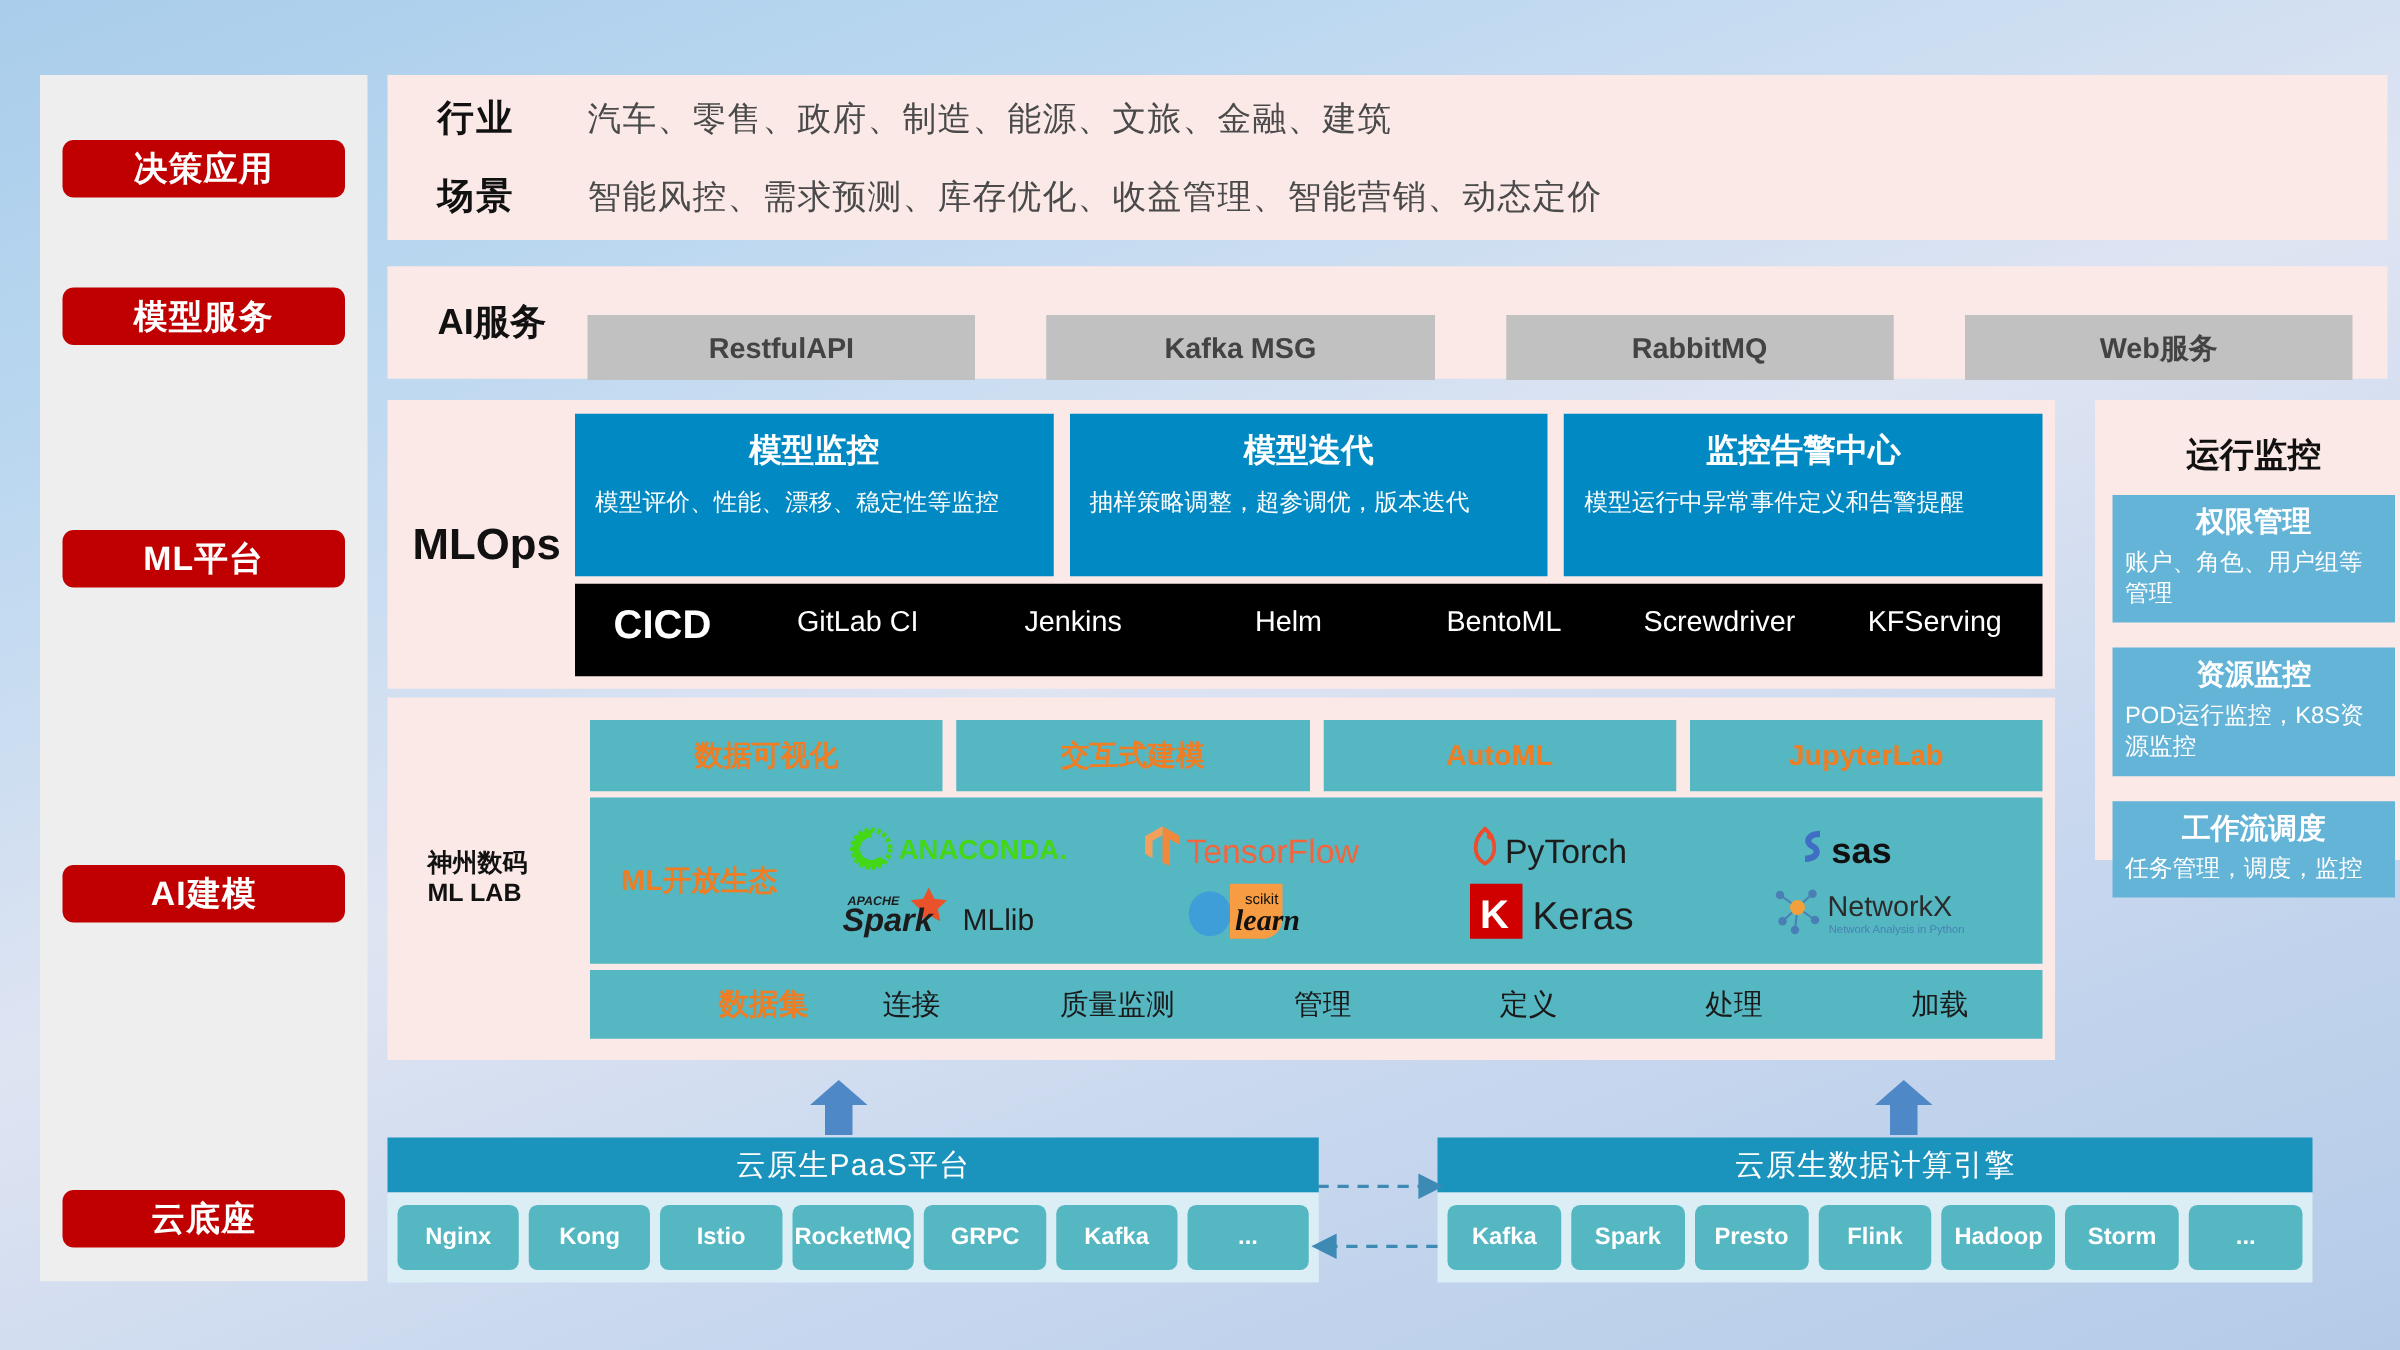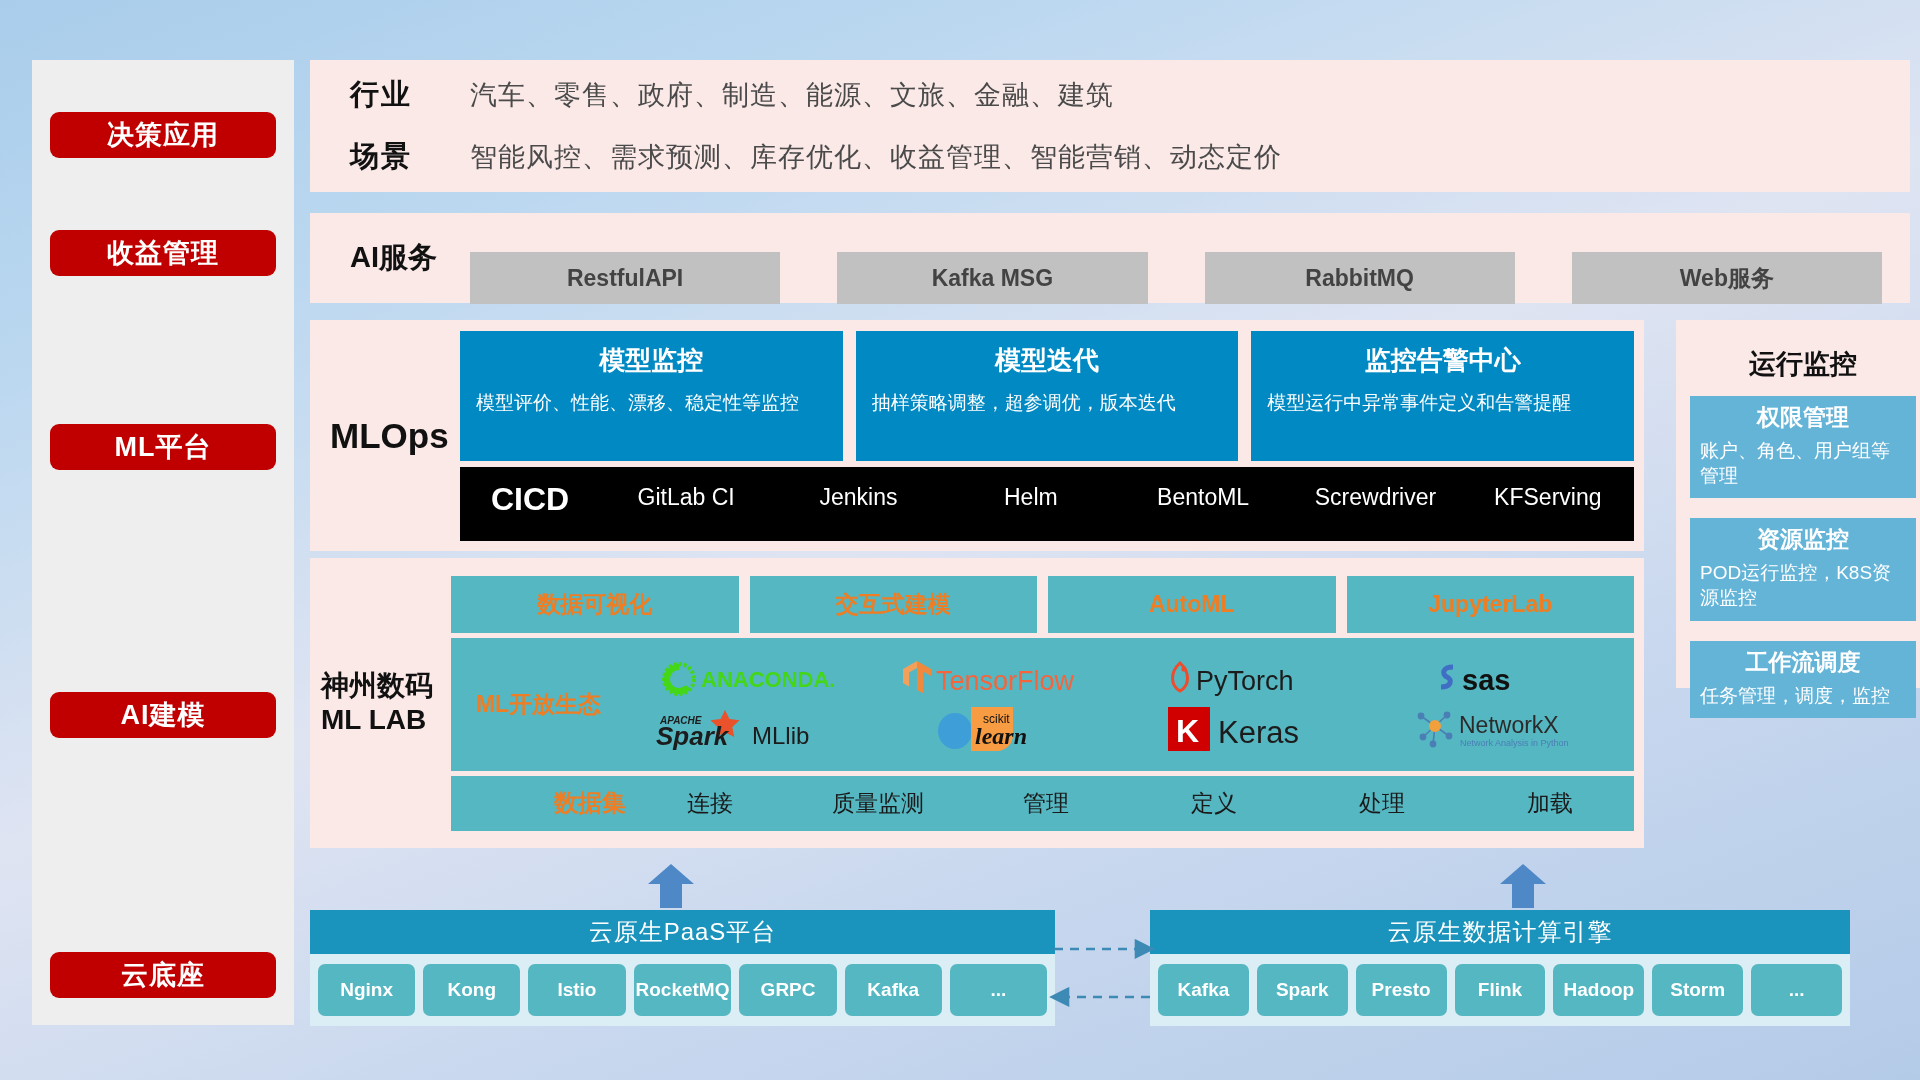--- a/index.html
+++ b/index.html
@@ -126,7 +126,7 @@
       <span>决策应用</span>
     </div>
   <div class="rail-chip c1">
-      <span>收益管理</span>
+      <span>模型服务</span>
     </div>
   <div class="rail-chip c2">
       <span>ML平台</span>

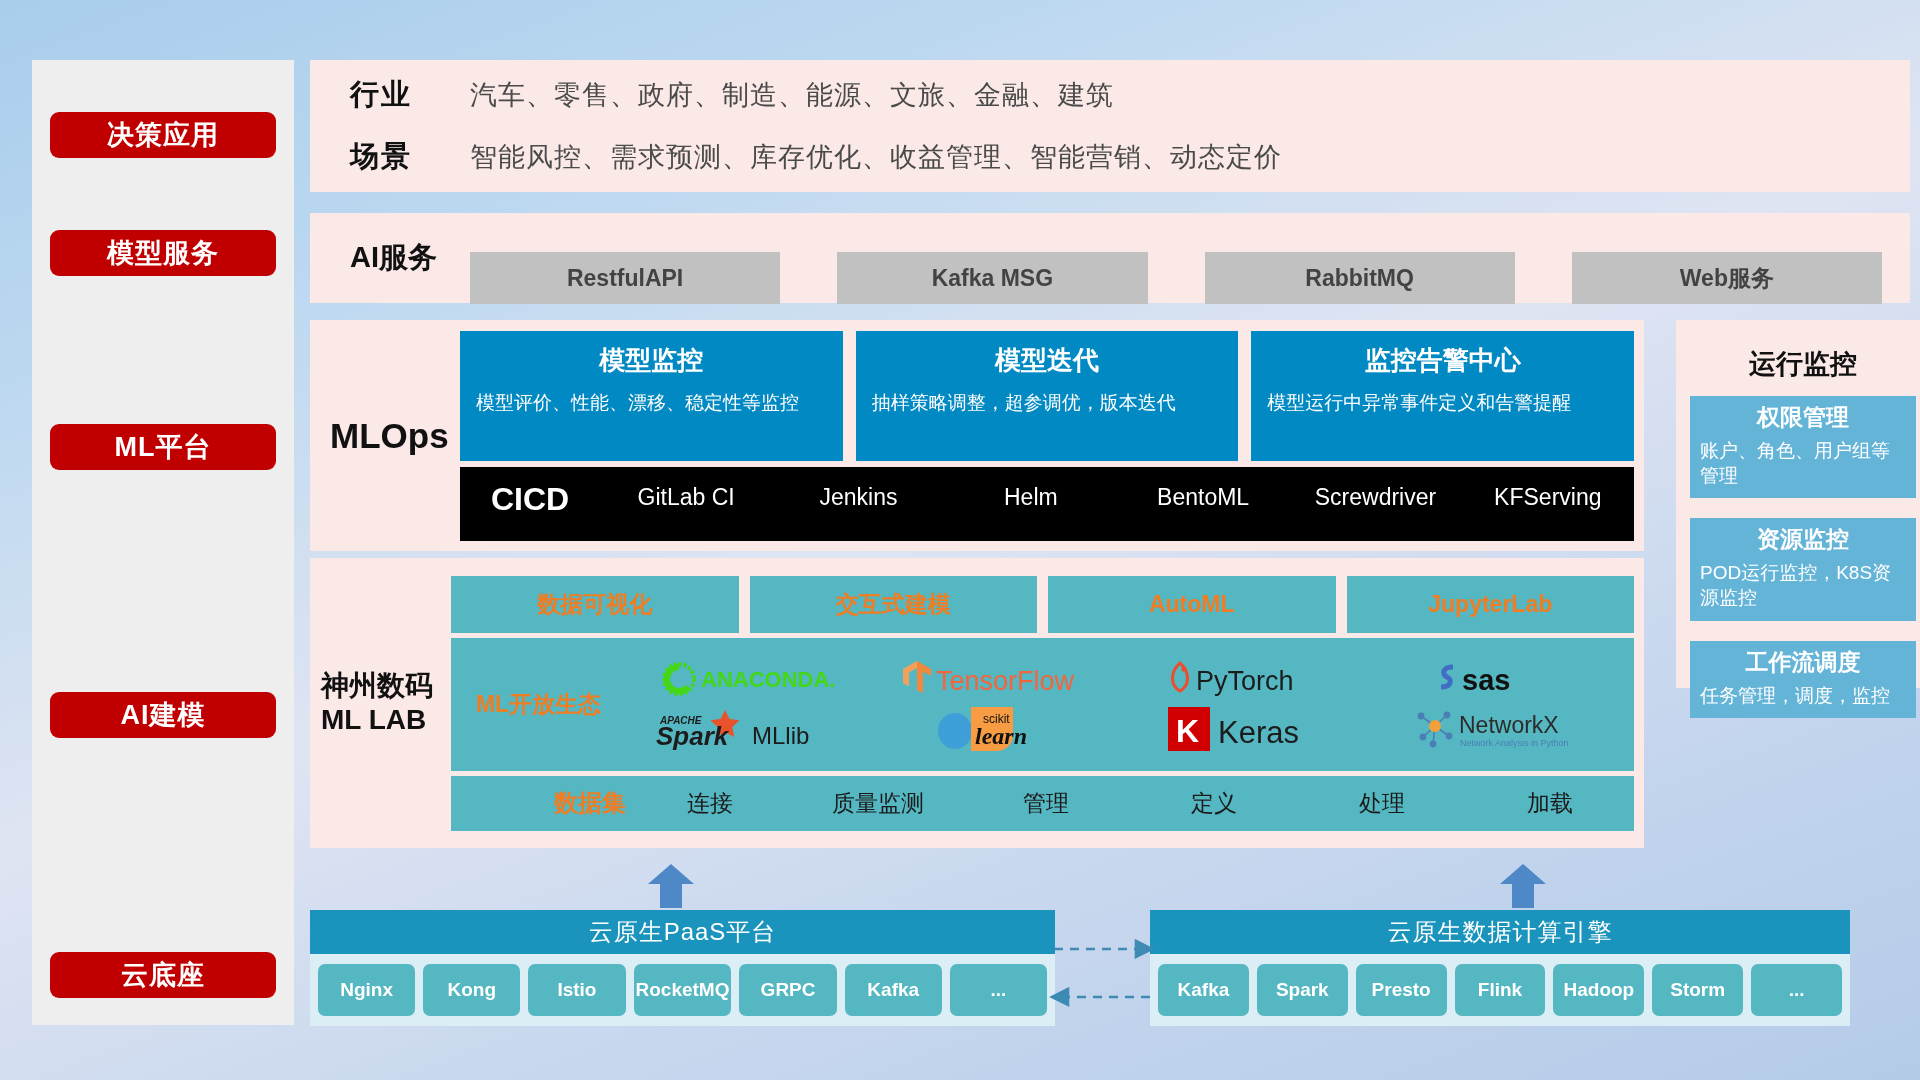--- a/index.html
+++ b/index.html
@@ -73,7 +73,7 @@
 
   
   #panel-lab { left: 310px; top: 558px; width: 1334px; height: 290px; display: flex; align-items: center; }
-  .lab-label { width: 130px; margin-left: 11px; font-size: 28px; font-weight: bold; color: #111; line-height: 1.2; }
+  .lab-label { width: 130px; margin-left: 32px; font-size: 20px; font-weight: bold; color: #111; line-height: 1.2; }
   .lab-right { flex: 1; display: flex; flex-direction: column; gap: 5px; padding-right: 10px; }
   .lab-tools { display: flex; gap: 11px; }
   .lab-tool {

